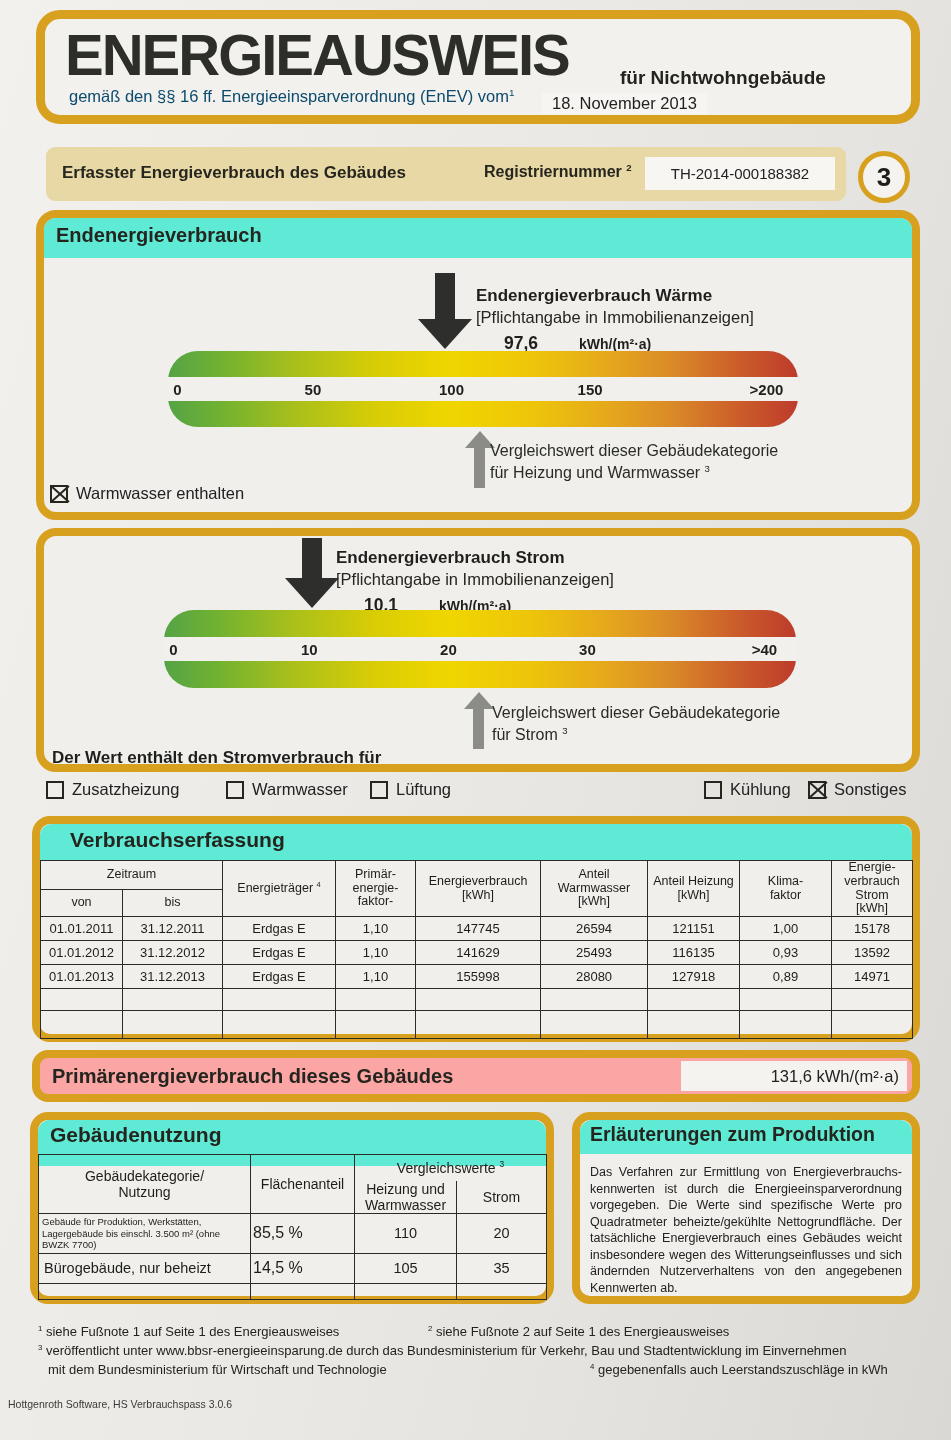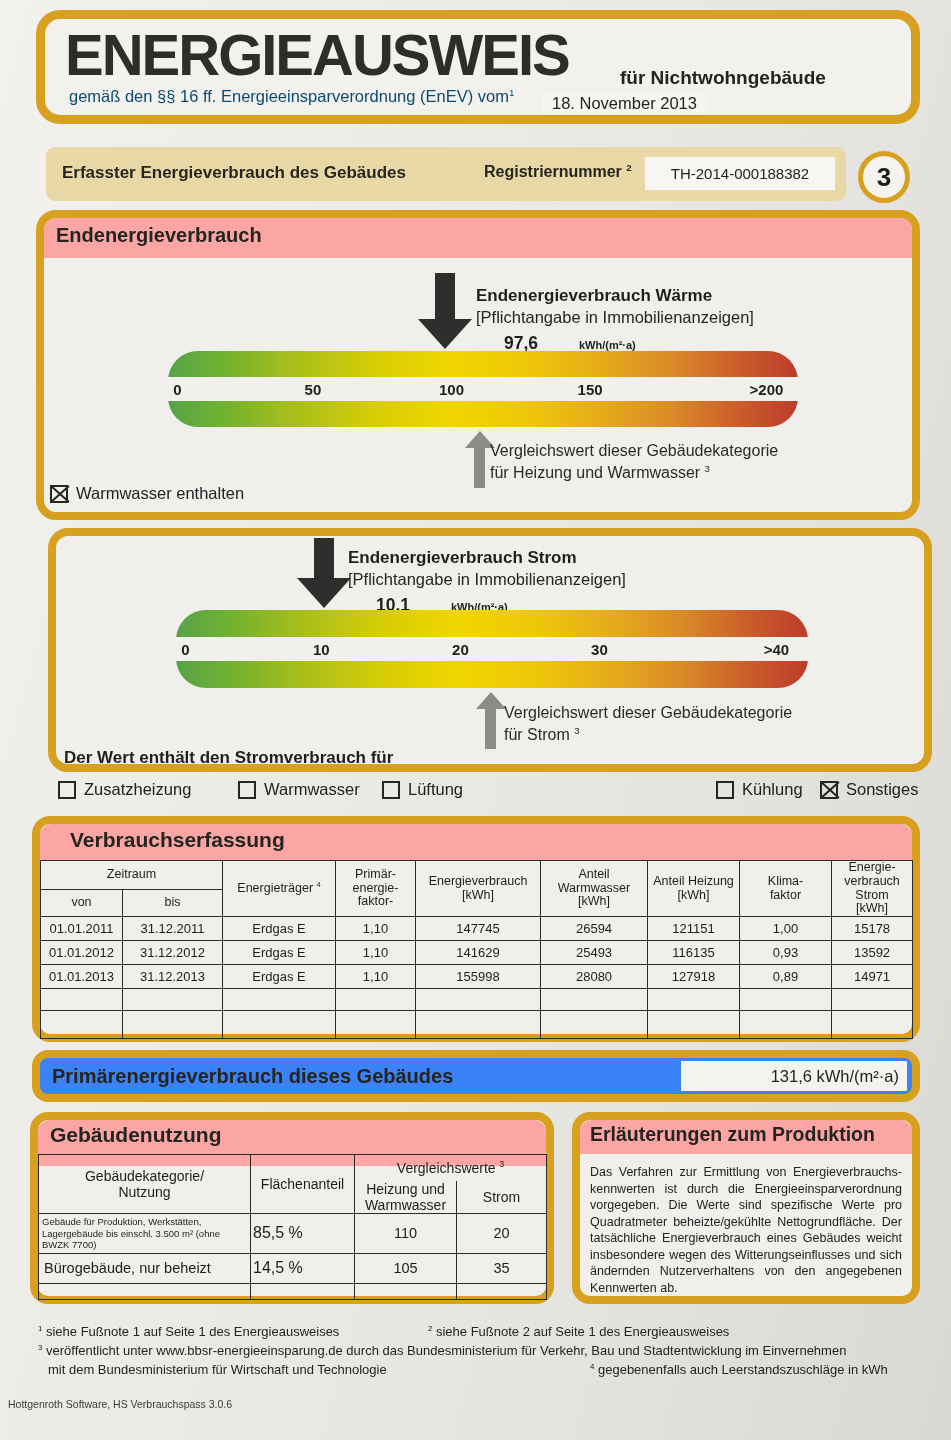--- a/index.html
+++ b/index.html
@@ -11,7 +11,7 @@
 
   
   .gbox{position:absolute;border:8px solid #d8a01f;border-radius:20px;background:#f0efeb;box-sizing:border-box;}
-  .band{position:absolute;left:0;right:0;top:0;background:#fca5a5;border-radius:12px 12px 0 0;}
+  .band{position:absolute;left:0;right:0;top:0;background:#5eead4;border-radius:12px 12px 0 0;}
   .band h2{margin:0;padding:6px 0 0 12px;font-size:20px;font-weight:bold;color:#25251f;}
 
   

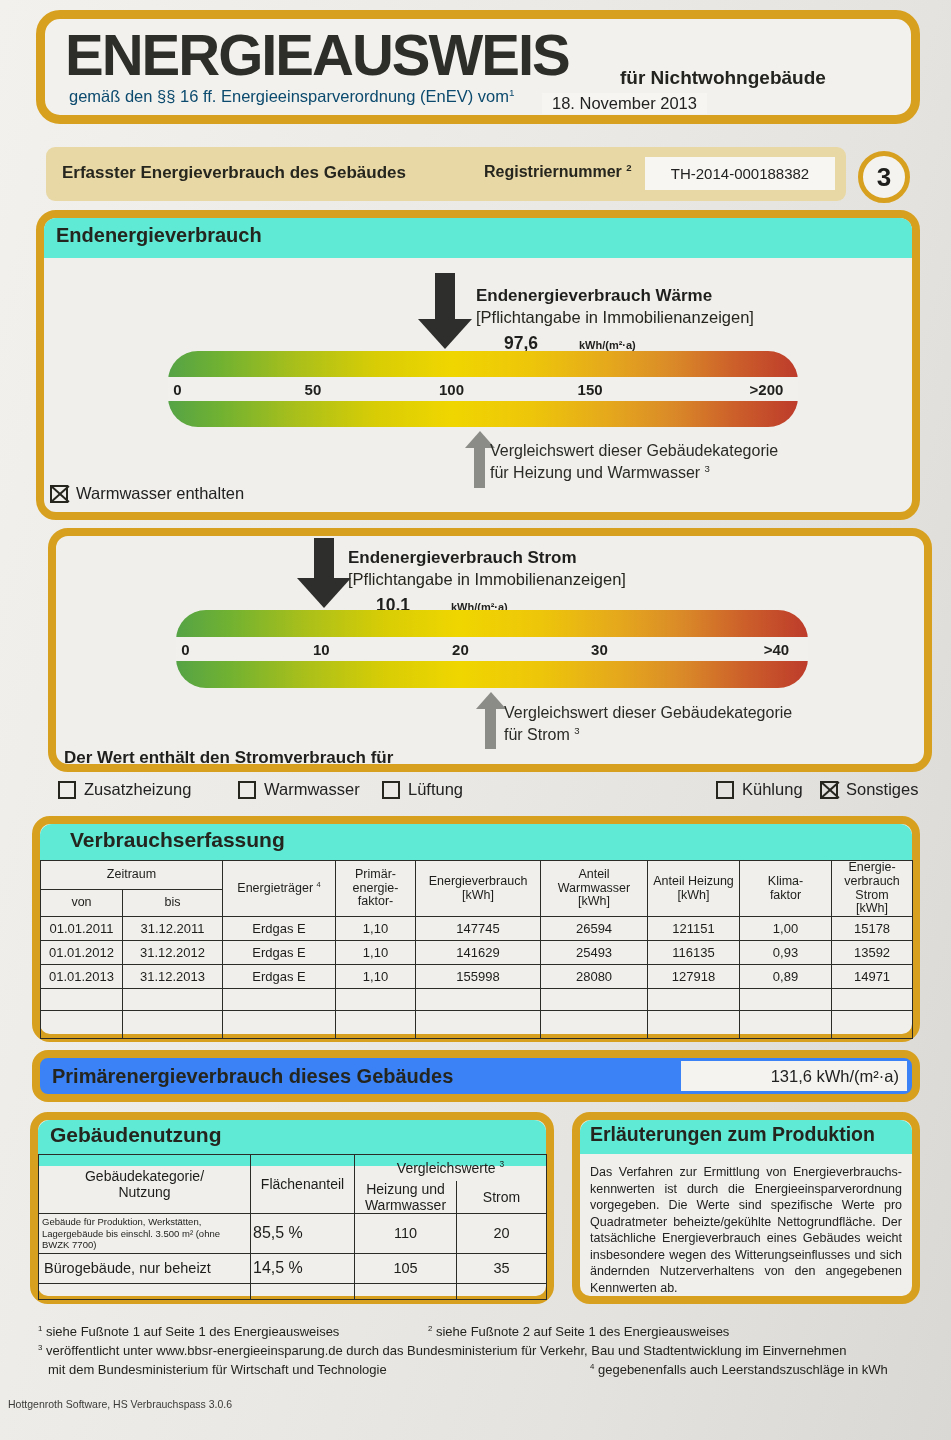--- a/index.html
+++ b/index.html
@@ -52,7 +52,7 @@
   .chart-label2{font-size:16.5px;color:#26261f;margin-top:2px;}
   .value-row{margin-top:6px;font-weight:bold;font-size:17.5px;color:#1f1f1d;}
   .value-row .val{margin-left:28px;}
-  .value-row .unit{margin-left:36px;font-size:11px;}
+  .value-row .unit{margin-left:36px;font-size:14px;}
   .compare-text{font-size:16px;color:#2a2a27;line-height:1.38;}
 
   

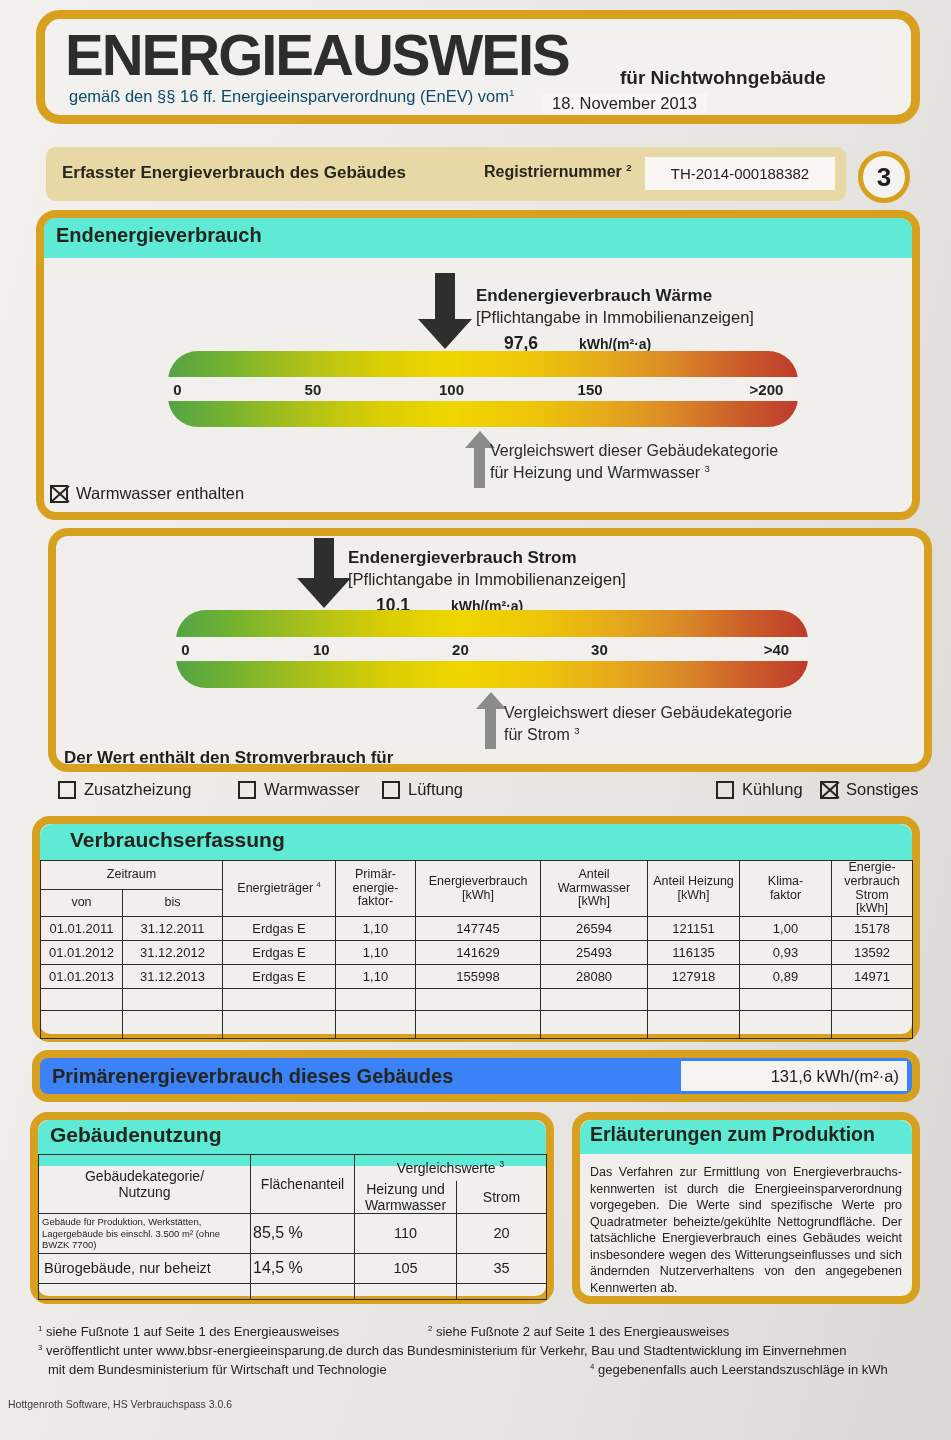--- a/index.html
+++ b/index.html
@@ -153,7 +153,7 @@
     </div>
   </div>
 
-  <div class="gbox" style="left:48px;top:528px;width:884px;height:244px;">
+  <div class="gbox" style="left:36px;top:528px;width:884px;height:244px;">
 
     <div class="abs" style="left:292px;top:12px;">
       <div class="chart-label1">Endenergieverbrauch Strom</div>

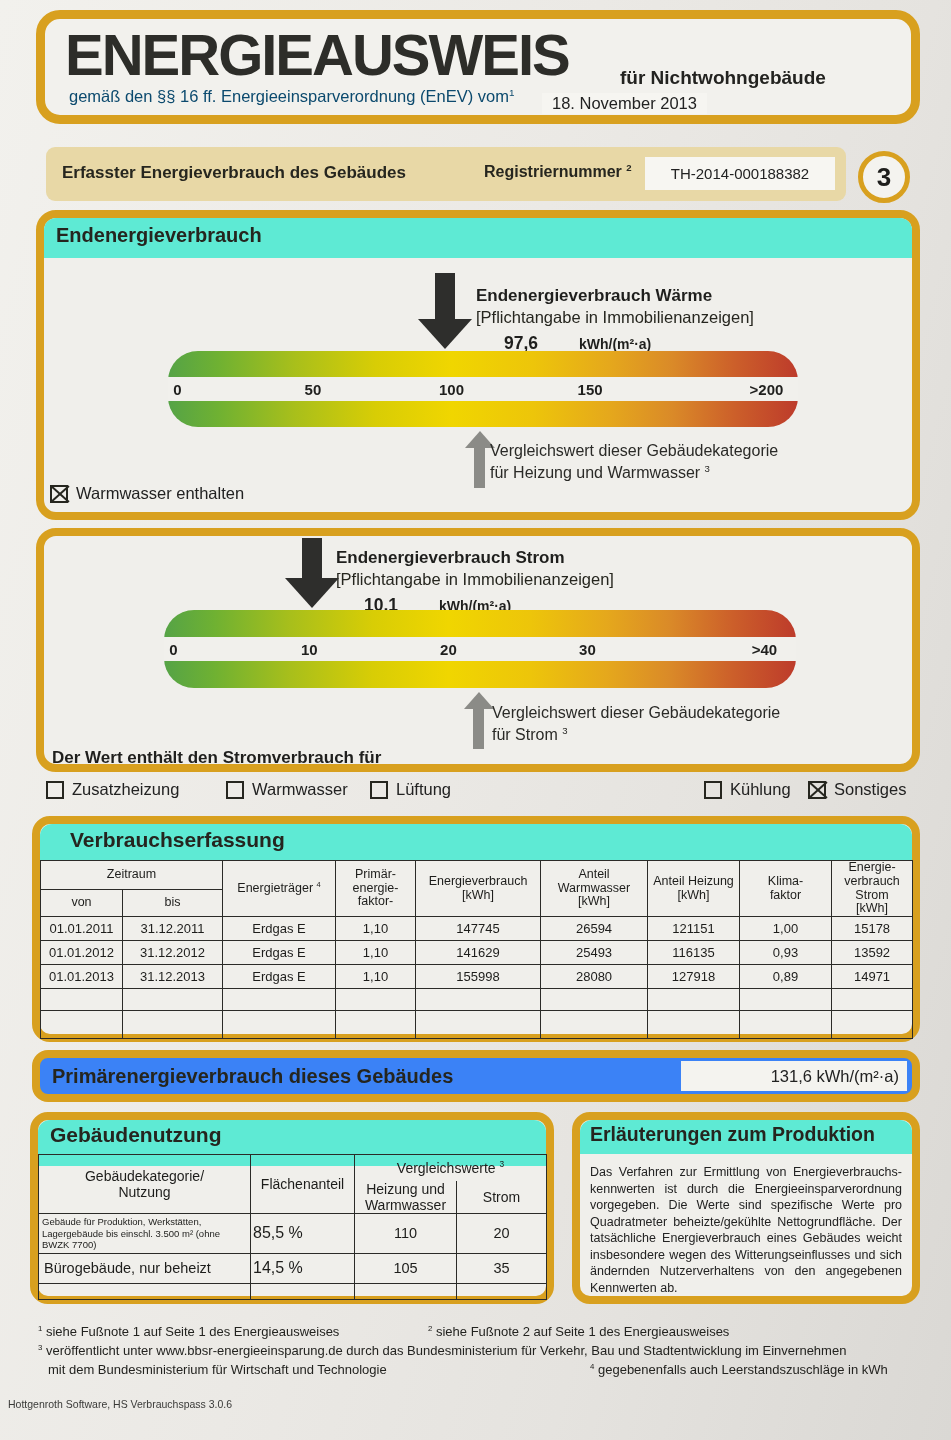--- a/index.html
+++ b/index.html
@@ -76,7 +76,7 @@
 
   
   #primaer-box{position:absolute;left:32px;top:1050px;width:888px;height:52px;border:8px solid #d8a01f;
-    border-radius:16px;background:#3b82f6;box-sizing:border-box;}
+    border-radius:16px;background:#fca5a5;box-sizing:border-box;}
   #primaer-title{position:absolute;left:12px;top:7px;font-size:20px;font-weight:bold;color:#25251f;}
   #primaer-value{position:absolute;right:5px;top:3px;width:218px;height:30px;background:#f4f3ef;
     font-size:16.5px;text-align:right;line-height:30px;padding-right:8px;}

